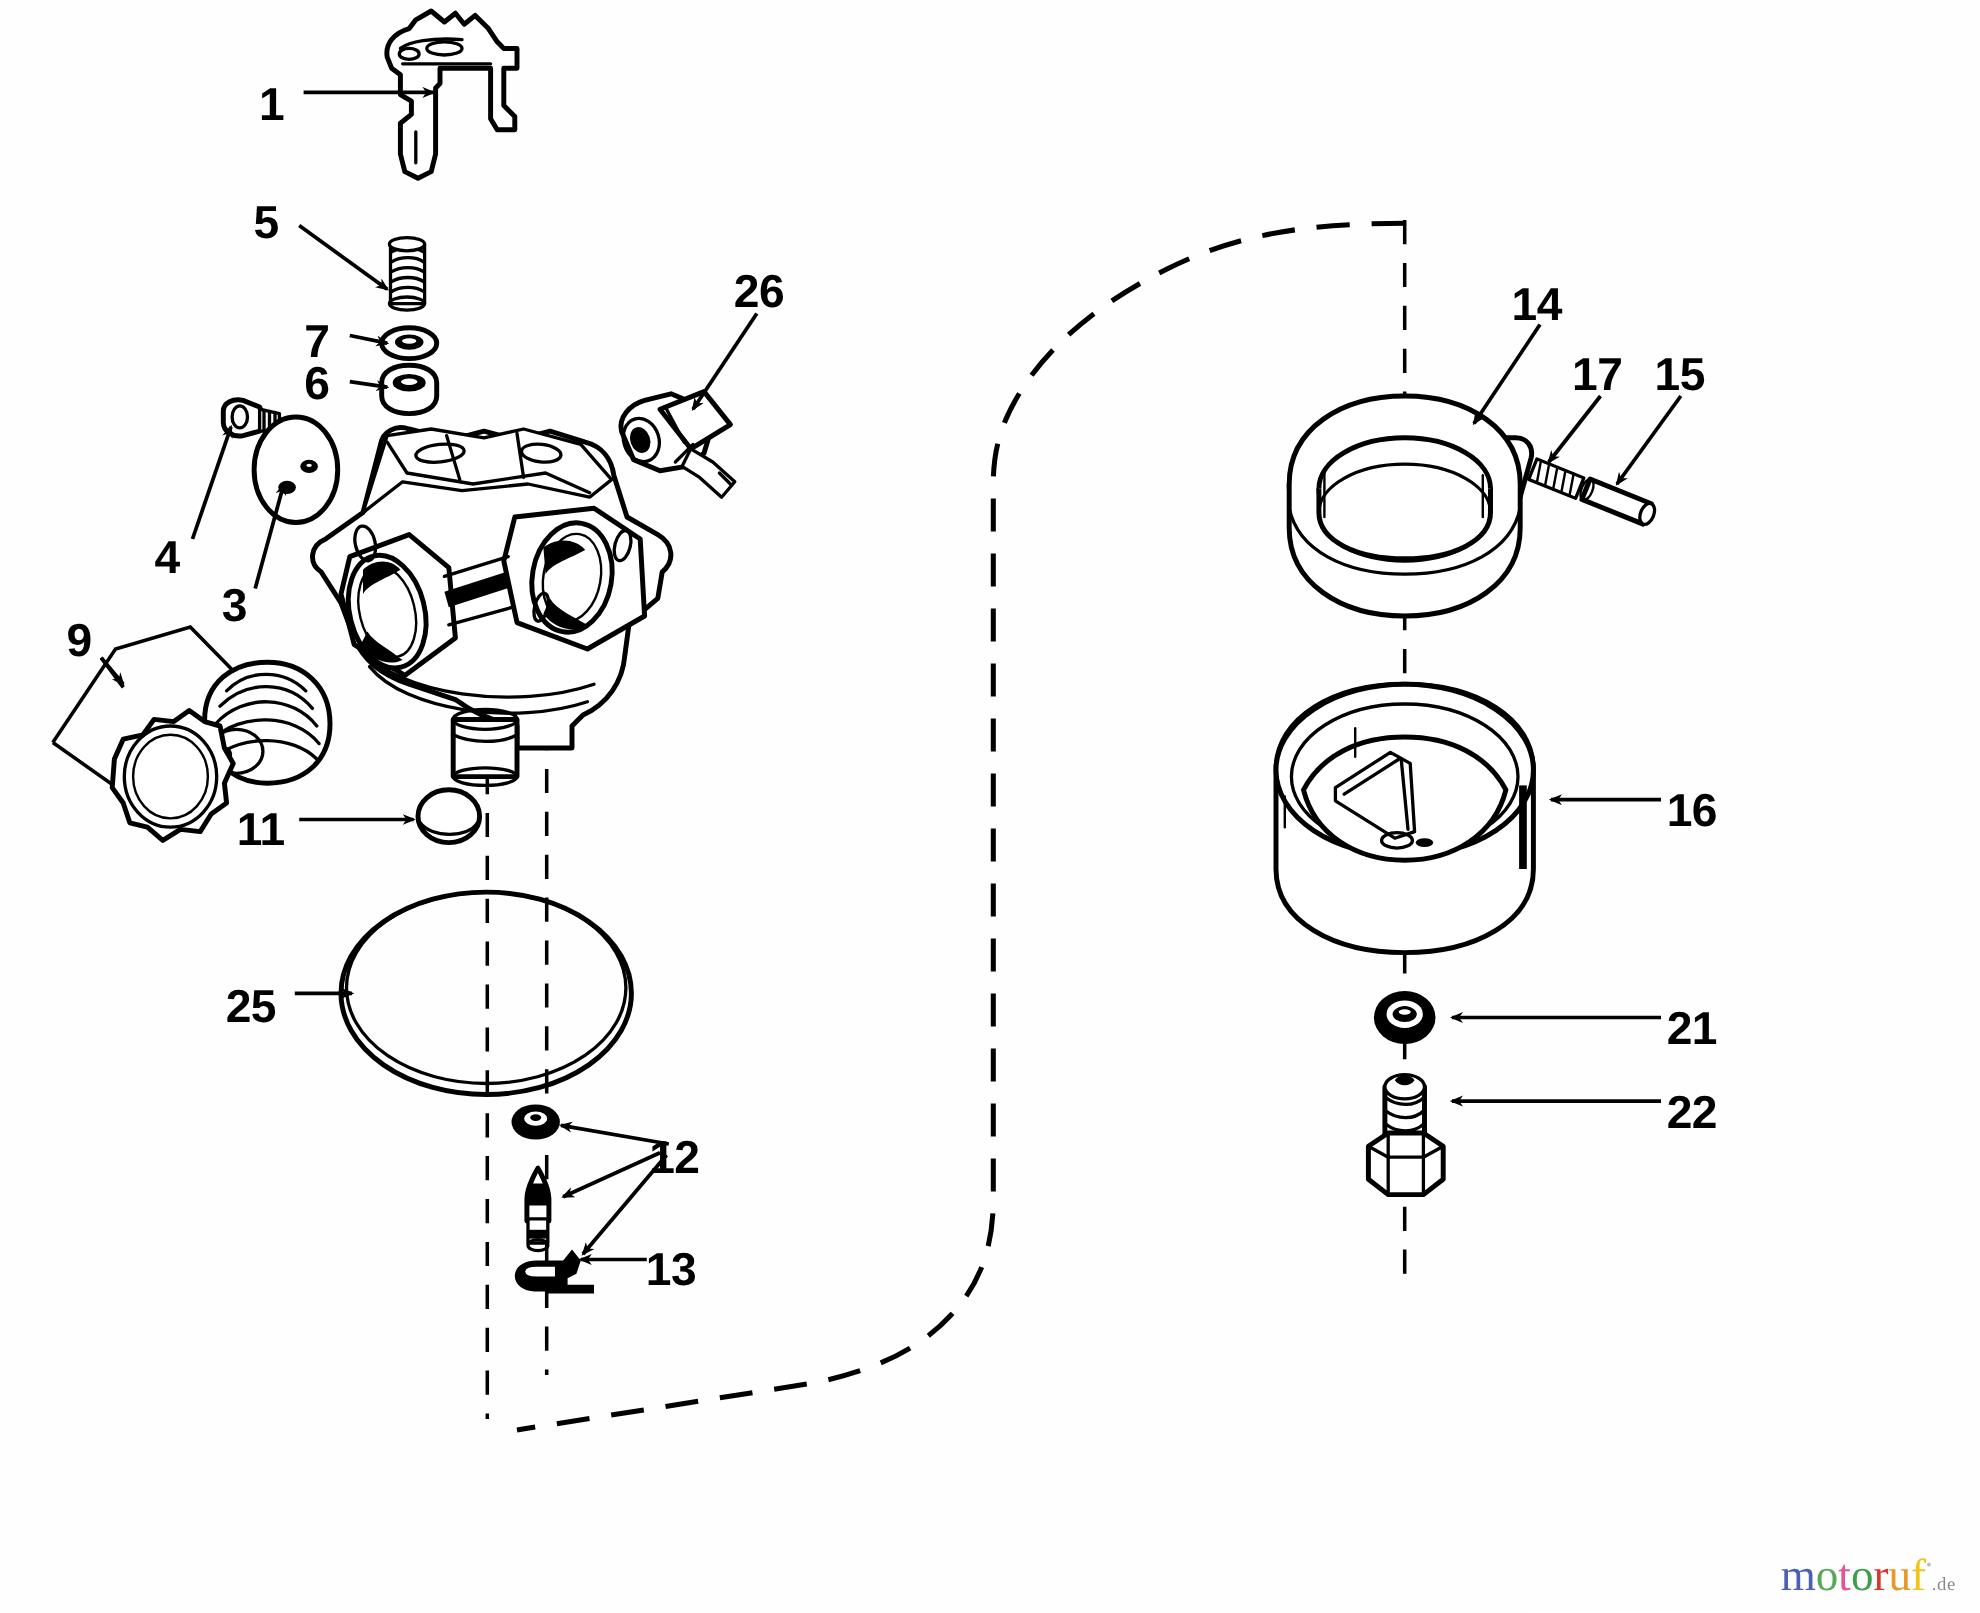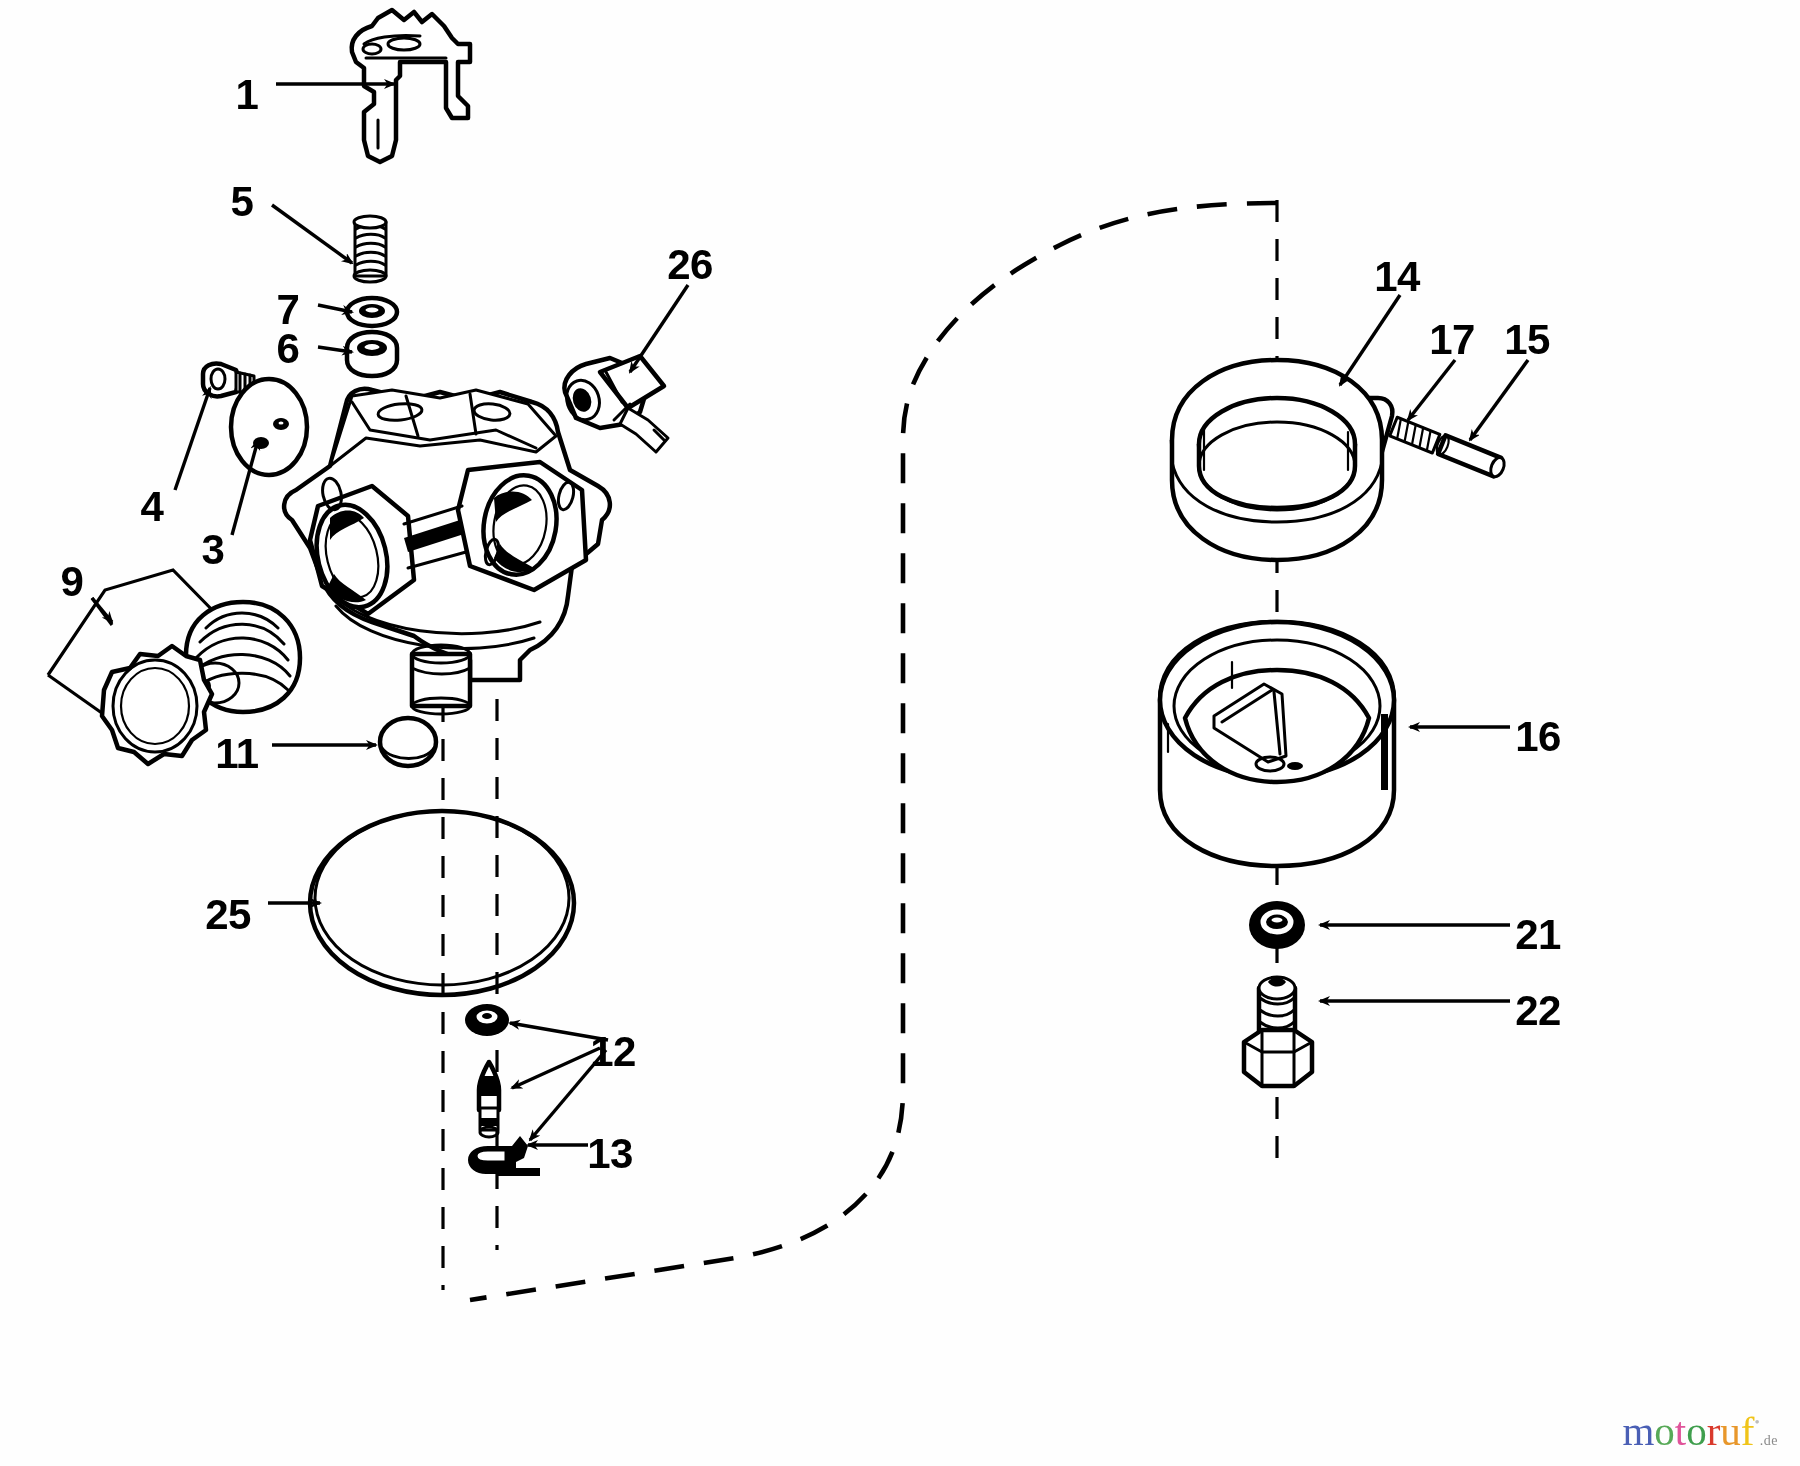--- a/index.html
+++ b/index.html
@@ -105,7 +105,7 @@
   }
   #watermark .wm-l { font-weight: normal; }
   #watermark .wm-de {
-    font-size: 14px;
+    font-size: 17px;
     color: #8a8a8a;
     letter-spacing: 0.5px;
   }

